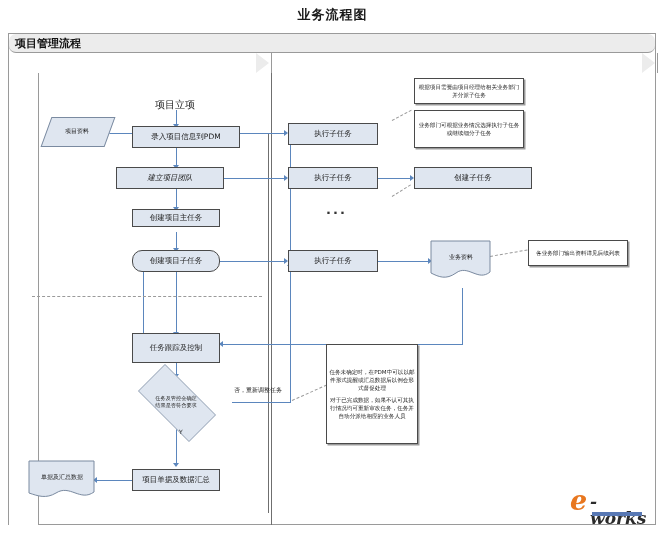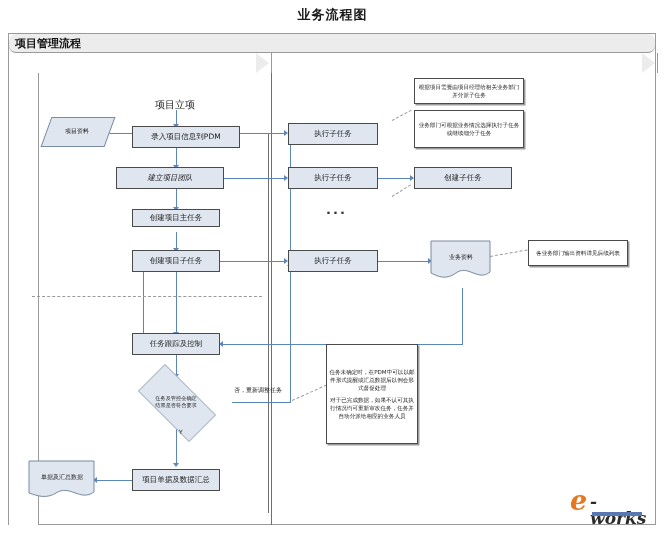--- a/index.html
+++ b/index.html
@@ -250,7 +250,7 @@
 
   <div class="ellipsis" style="left:326px;top:205px;">···</div>
 
-  <div class="box" style="left:414px;top:167px;width:98px;height:22px;">创建子任务</div>
+  <div class="box" style="left:414px;top:167px;width:118px;height:22px;">创建子任务</div>
 
   <svg class="docshape" style="left:430px;top:240px;" width="62" height="44">
     <path d="M1,1 L60,1 L60,32 C48,42 38,24 26,33 C16,40 9,37 1,33 Z" fill="#dfe6f0" stroke="#7a8aa0" stroke-width="1"></path>

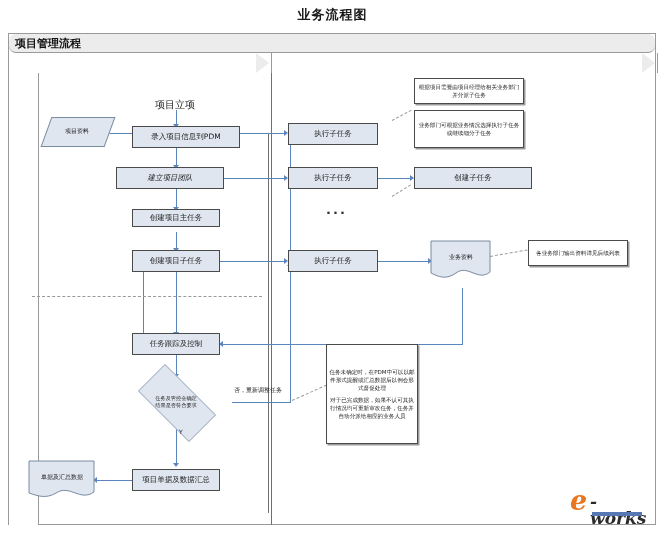--- a/index.html
+++ b/index.html
@@ -227,7 +227,7 @@
   <div class="box" style="left:132px;top:126px;width:108px;height:22px;">录入项目信息到PDM</div>
   <div class="box" style="left:116px;top:167px;width:108px;height:22px;font-style:italic;">建立项目团队</div>
   <div class="box" style="left:132px;top:209px;width:88px;height:18px;">创建项目主任务</div>
-  <div class="box" style="left:132px;top:250px;width:88px;height:22px;">创建项目子任务</div>
+  <div class="box" style="left:132px;top:250px;width:88px;height:22px;border-radius:10px;">创建项目子任务</div>
   <div class="box" style="left:132px;top:333px;width:88px;height:22px;">任务跟踪及控制</div>
 
   <div class="diamond-wrap" style="left:126px;top:376px;width:100px;height:52px;">

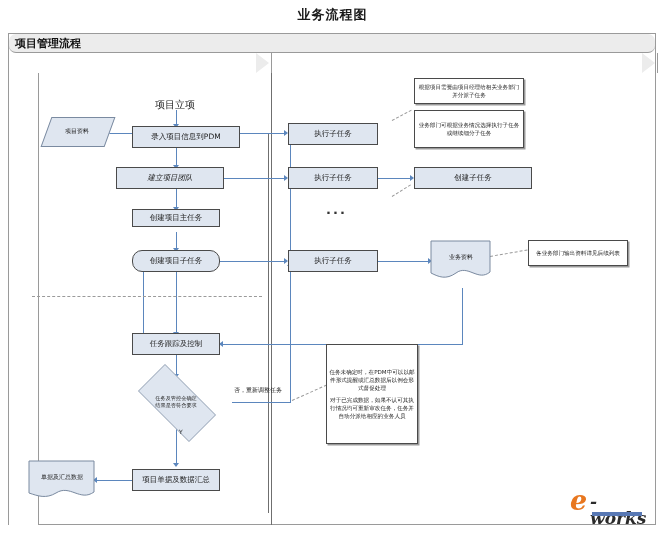--- a/index.html
+++ b/index.html
@@ -228,7 +228,7 @@
   <div class="box" style="left:116px;top:167px;width:108px;height:22px;font-style:italic;">建立项目团队</div>
   <div class="box" style="left:132px;top:209px;width:88px;height:18px;">创建项目主任务</div>
   <div class="box" style="left:132px;top:250px;width:88px;height:22px;border-radius:10px;">创建项目子任务</div>
-  <div class="box" style="left:132px;top:333px;width:88px;height:22px;">任务跟踪及控制</div>
+  <div class="box" style="left:132px;top:333px;width:88px;height:30px;">任务跟踪及控制</div>
 
   <div class="diamond-wrap" style="left:126px;top:376px;width:100px;height:52px;">
     <div class="diamond"></div>

